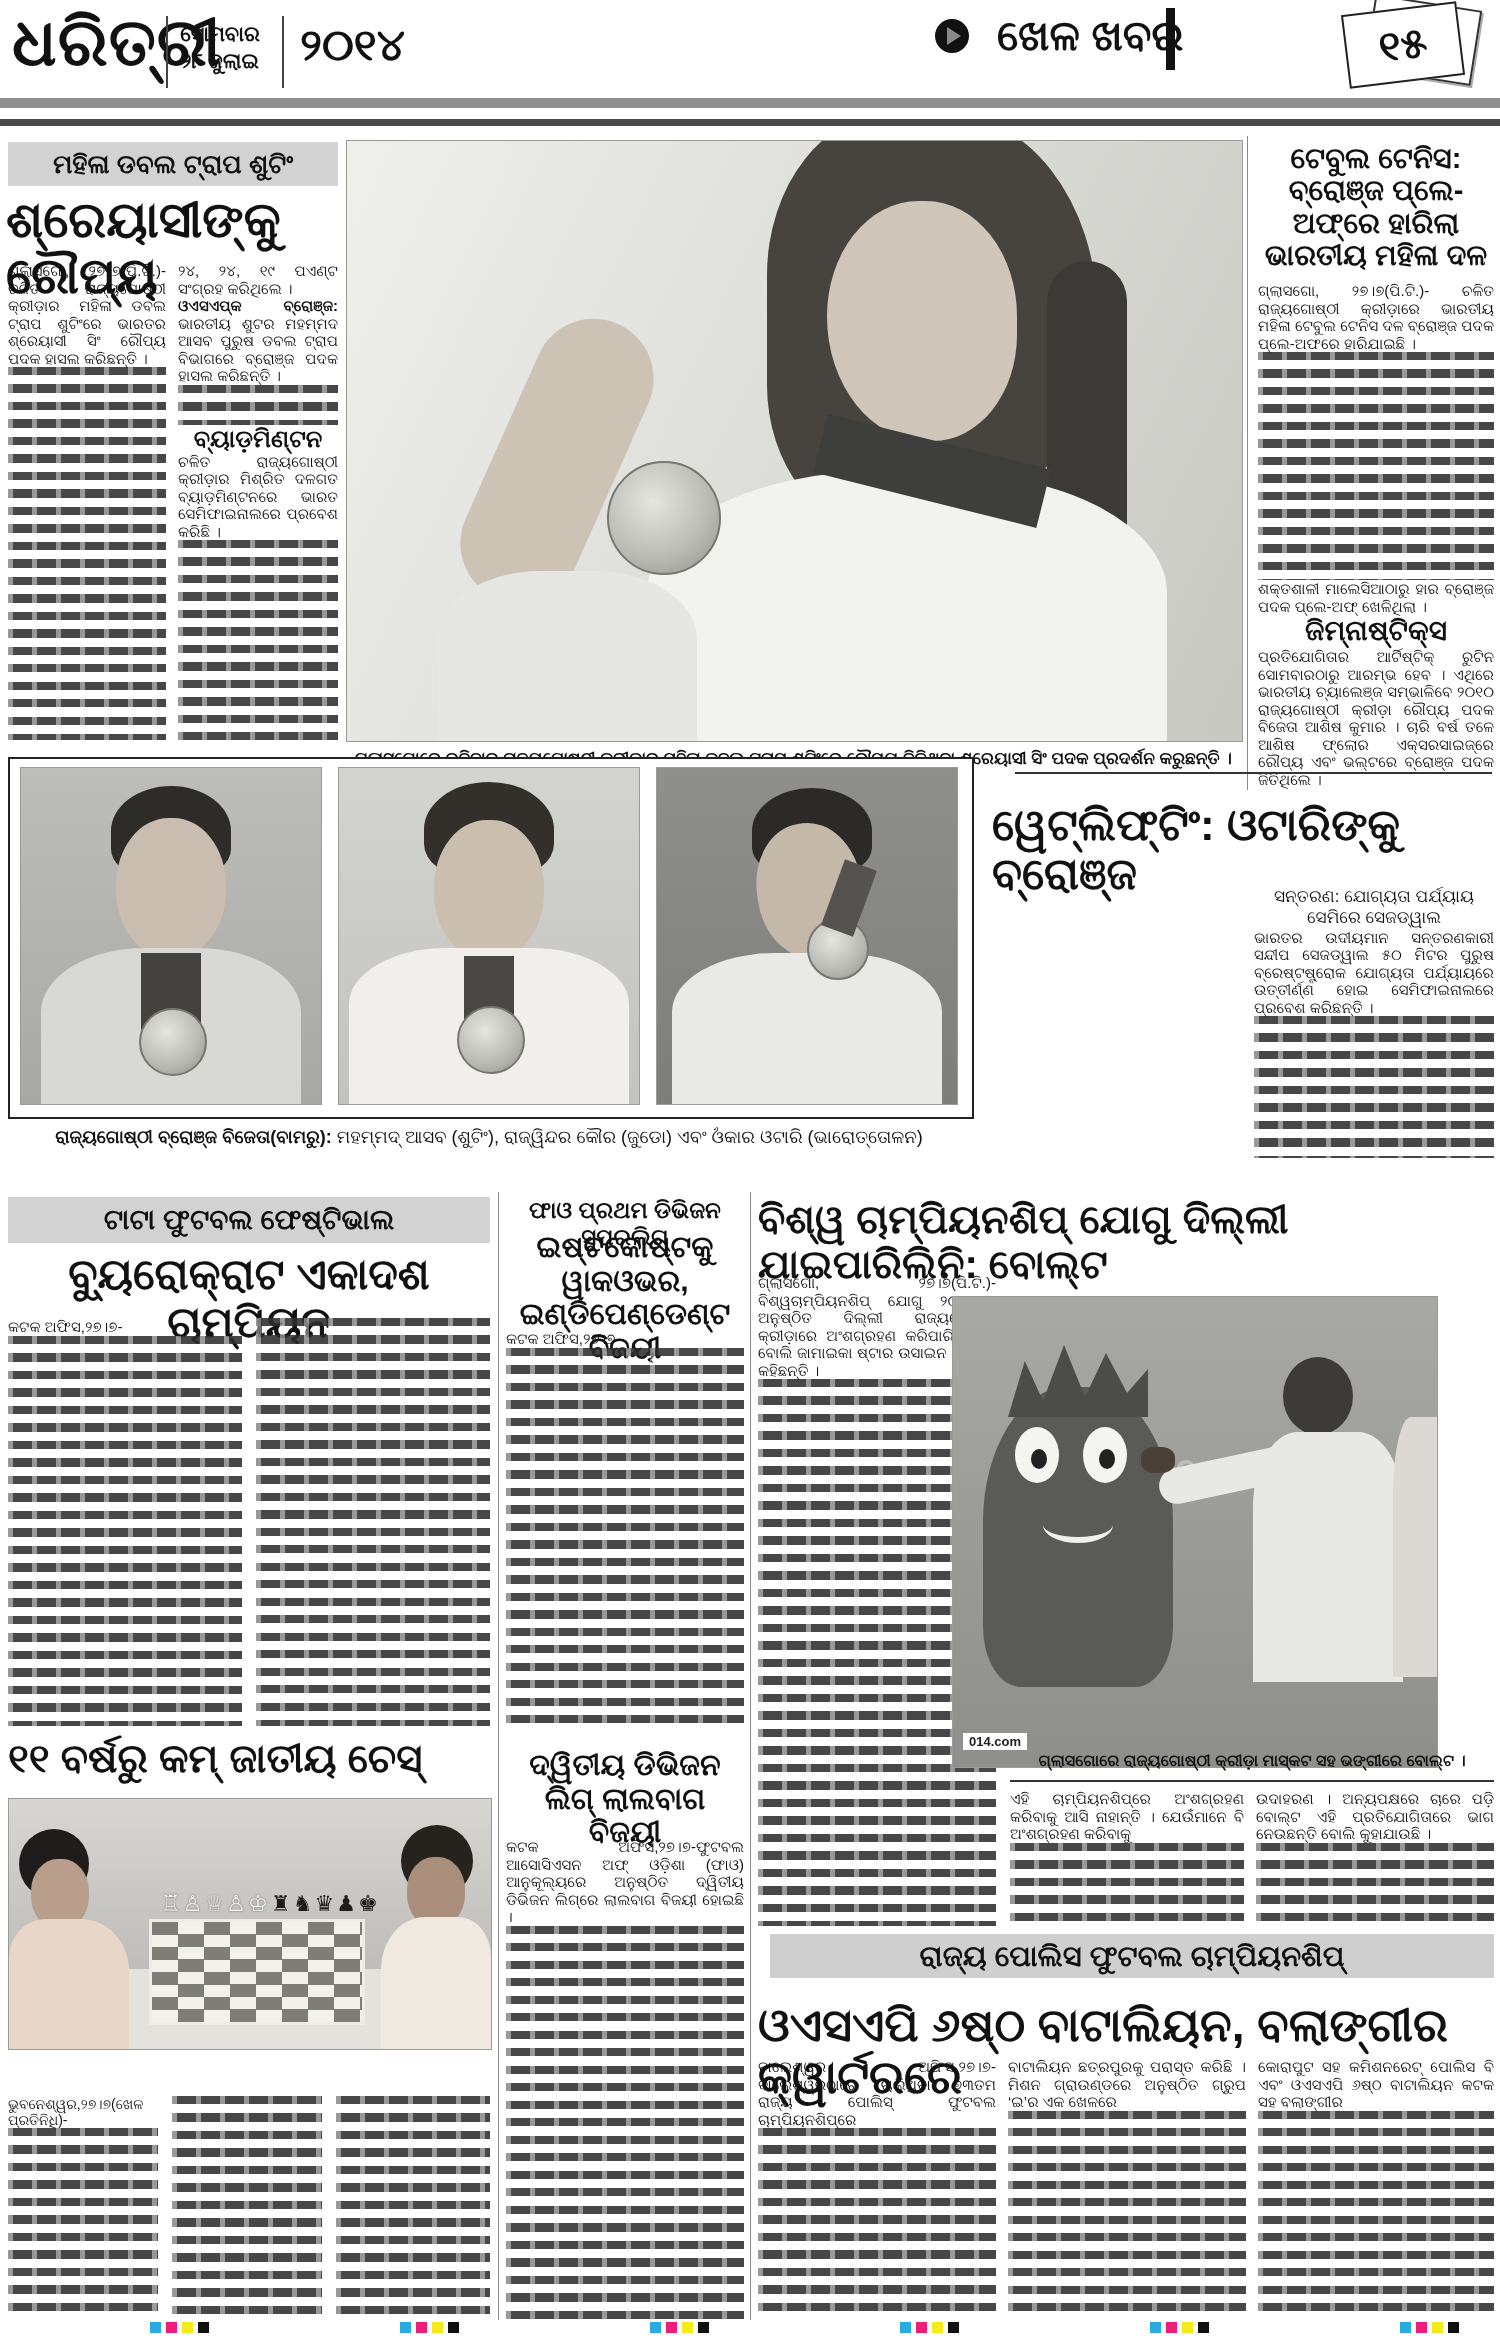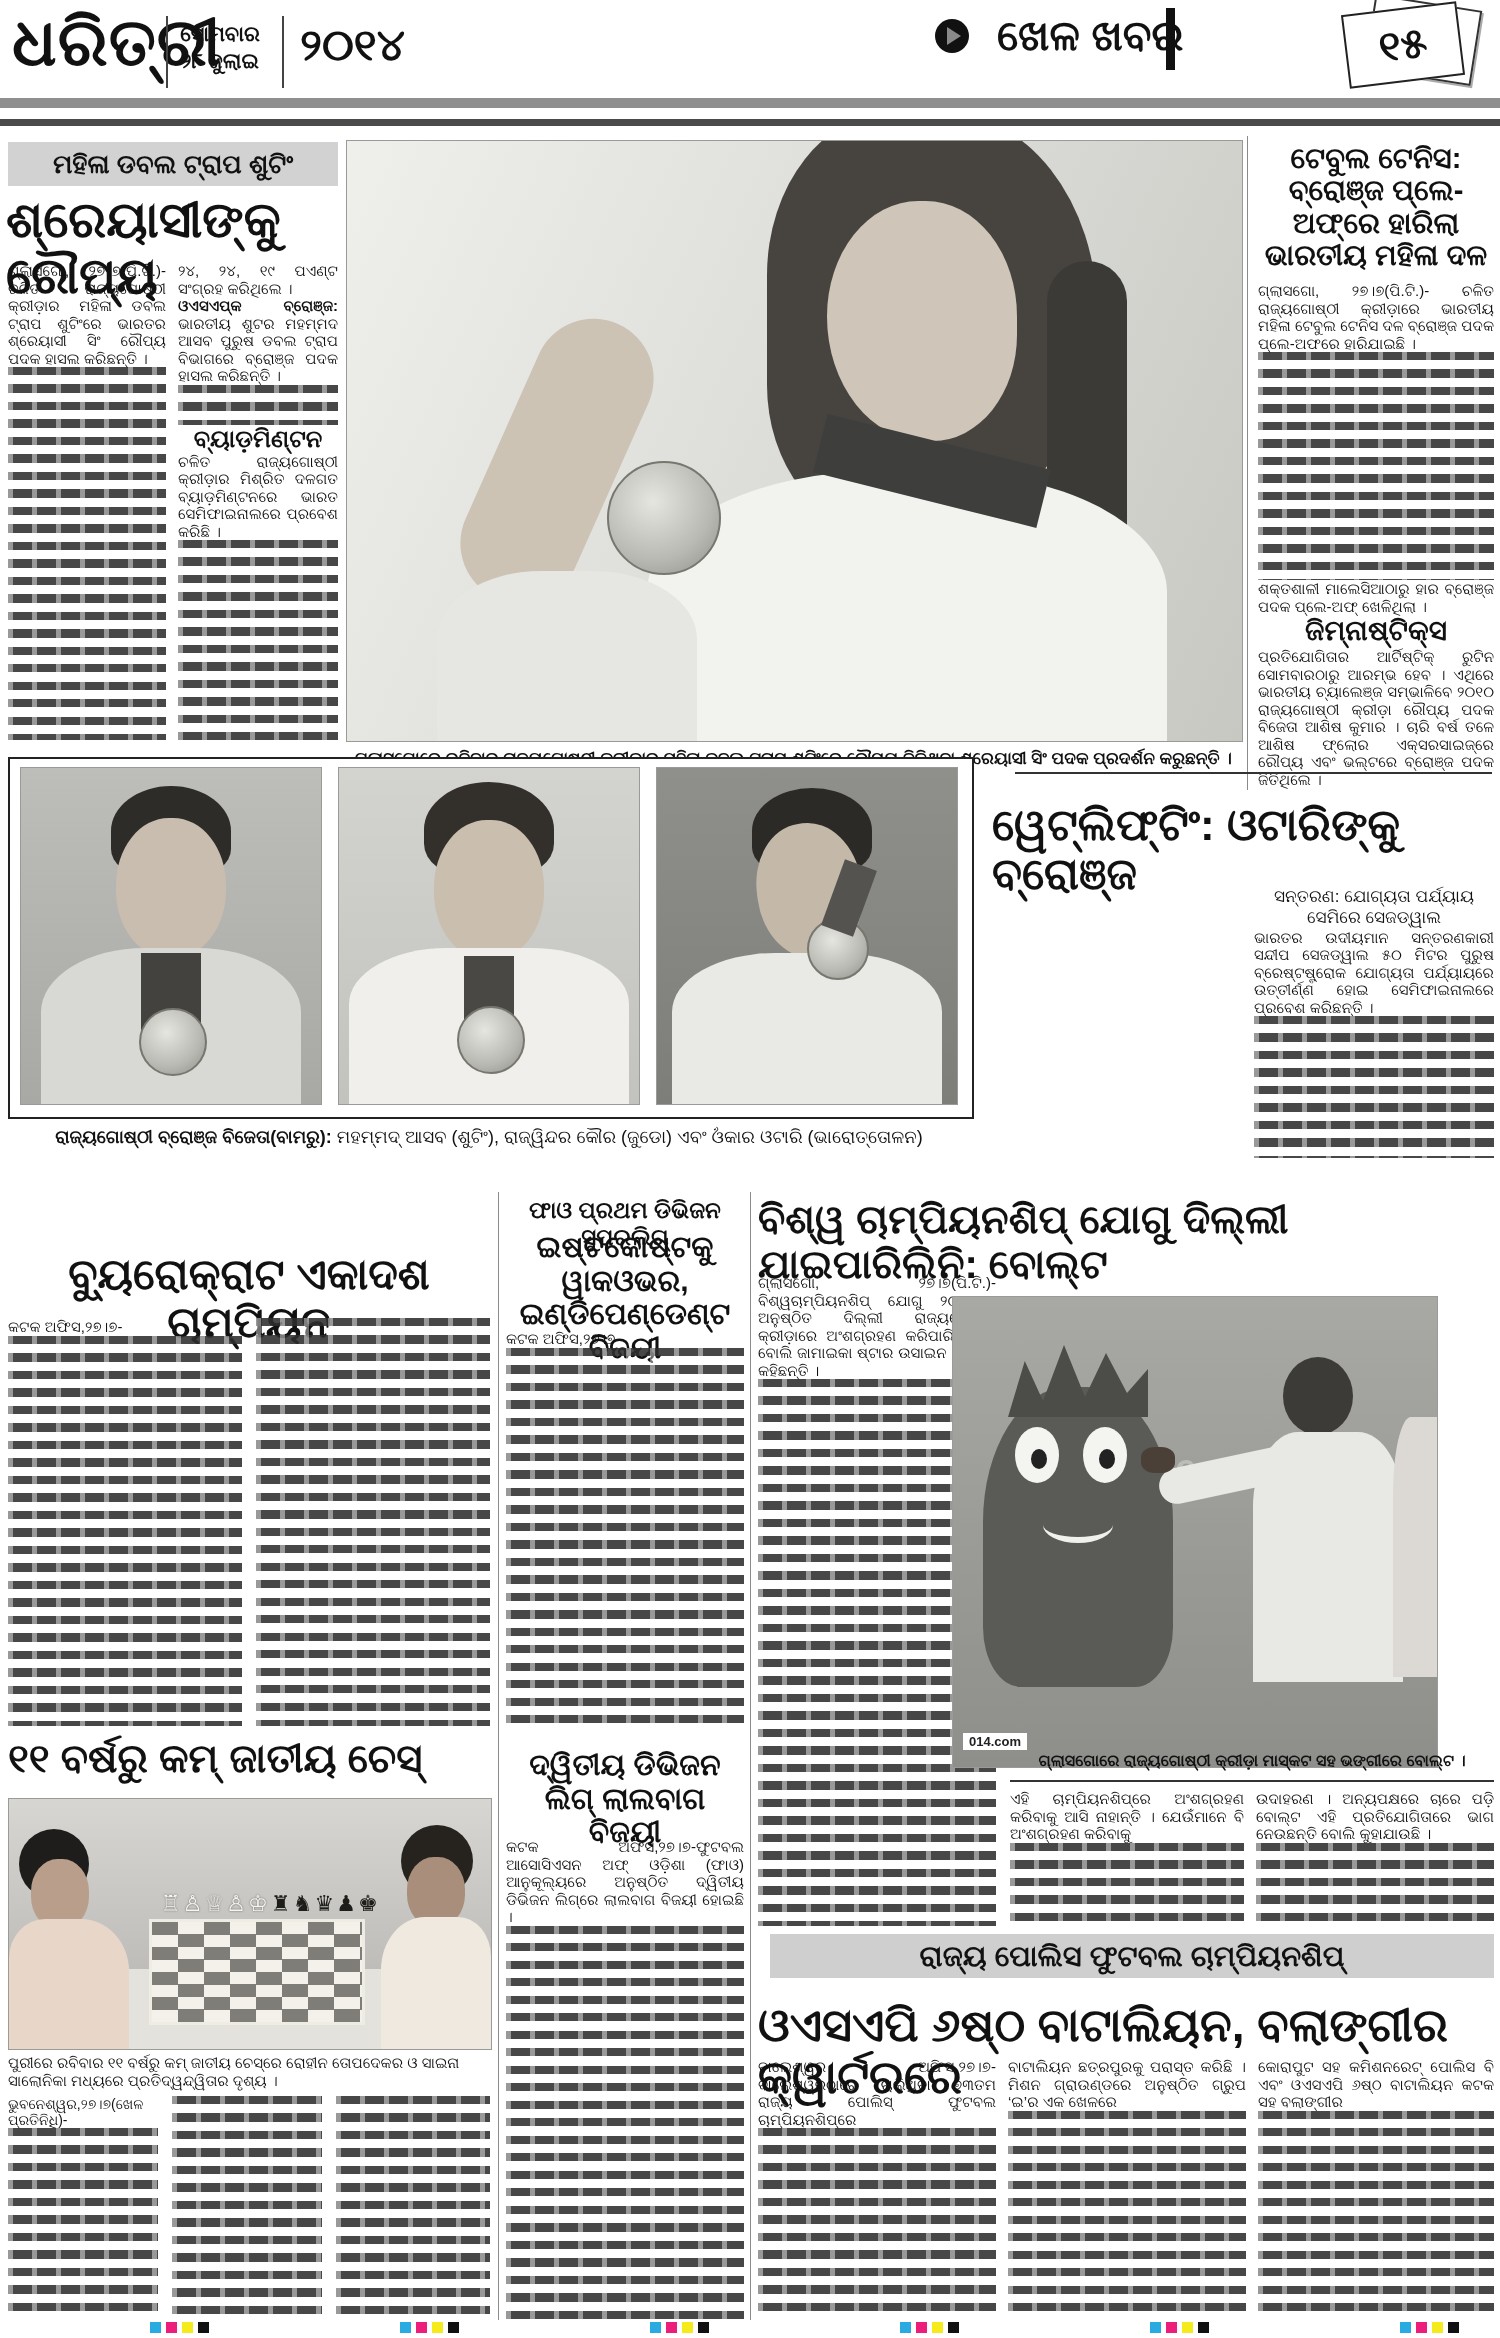--- a/index.html
+++ b/index.html
@@ -155,6 +155,7 @@
   <div class="vrule" style="left:498px;top:1192px;height:1128px;"></div>
   <div class="vrule" style="left:750px;top:1192px;height:1128px;"></div>
 
+  <div class="abs kicker" style="left:8px;top:1197px;width:482px;height:46px;line-height:46px;font-size:28px;">ଟାଟା ଫୁଟବଲ ଫେଷ୍ଟିଭାଲ</div>
   <div class="abs headline center" style="left:0px;top:1250px;width:498px;font-size:43px;">ବ୍ୟୁରୋକ୍ରାଟ ଏକାଦଶ ଚାମ୍ପିୟନ</div>
   <div class="abs col" style="left:8px;top:1318px;width:234px;height:408px;">
     <p class="snippet">କଟକ ଅଫିସ,୨୭।୭-</p>

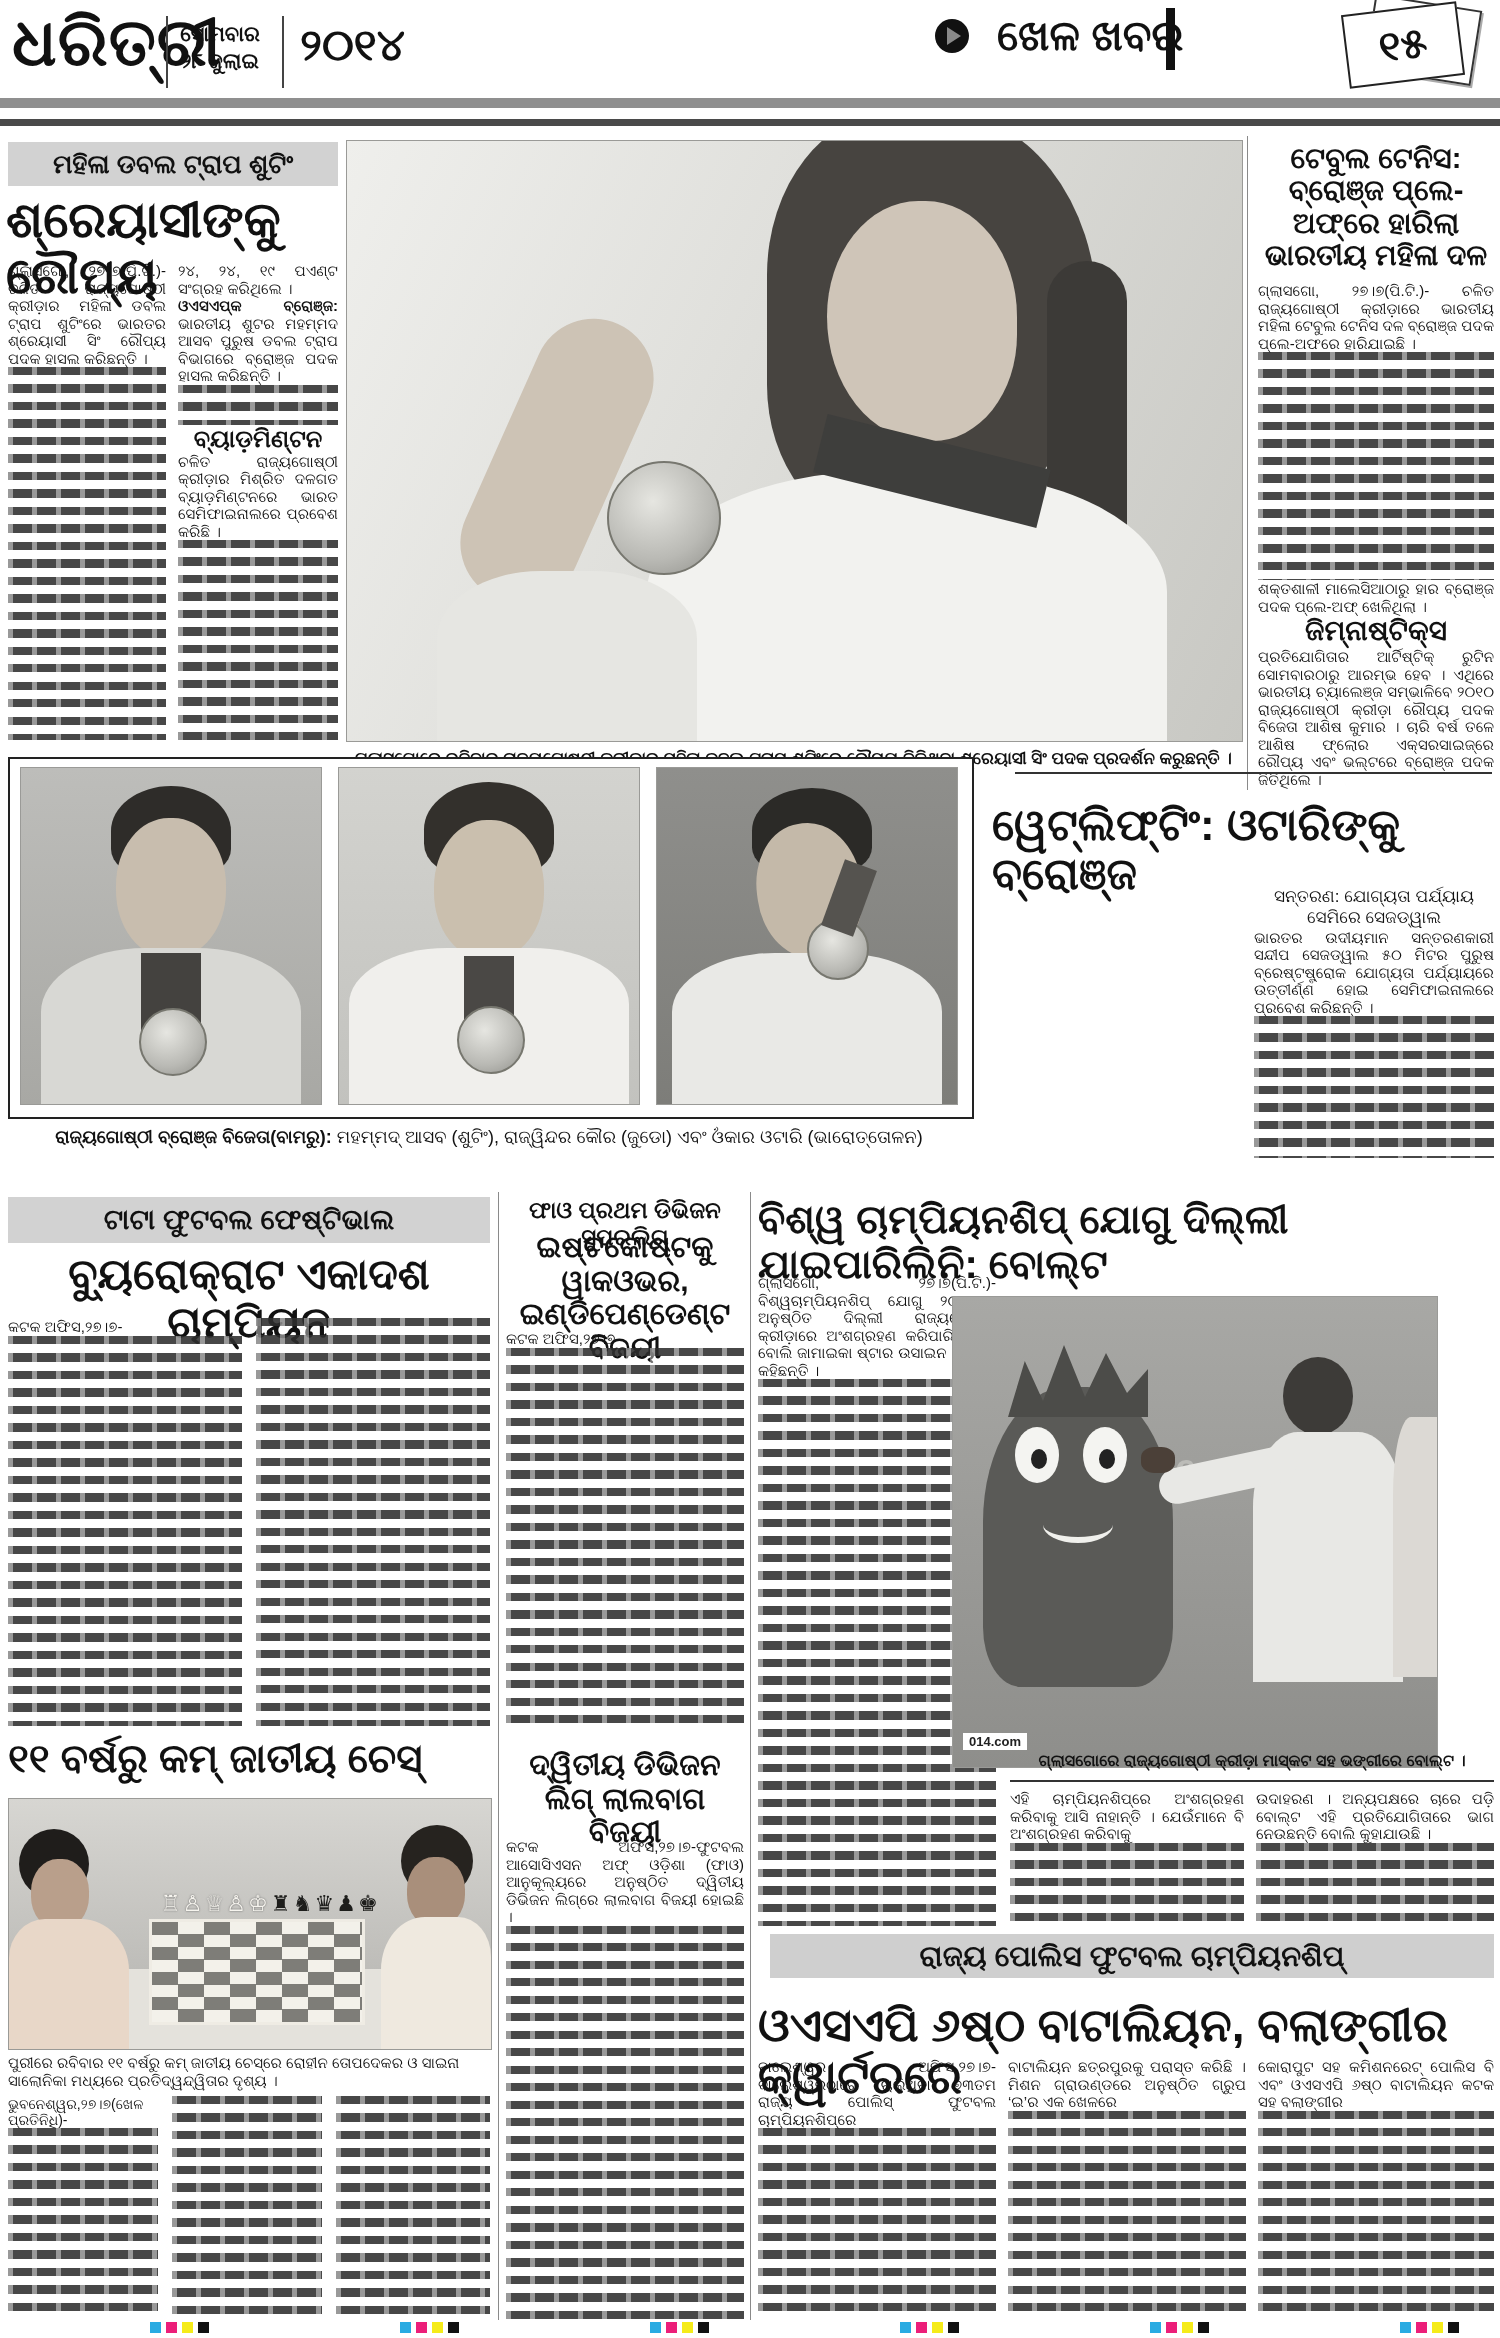--- a/index.html
+++ b/index.html
@@ -179,7 +179,6 @@
     <div class="blob" style="left:398px;top:58px;width:58px;height:70px;background:#a98f7b;border-radius:46%;"></div>
     <div class="blob" style="left:372px;top:118px;width:110px;height:132px;background:#efe9df;border-radius:40% 30% 0 0;"></div>
   </div>
-  <div class="abs caption" style="left:8px;top:2054px;width:482px;font-size:15px;line-height:18px;">ପୁରୀରେ ରବିବାର ୧୧ ବର୍ଷରୁ କମ୍ ଜାତୀୟ ଚେସ୍‌ରେ ରୋହୀନ ତୋପଦେକର ଓ ସାଇନା ସାଲୋନିକା ମଧ୍ୟରେ ପ୍ରତିଦ୍ୱନ୍ଦ୍ୱିତାର ଦୃଶ୍ୟ ।</div>
   <div class="abs col" style="left:8px;top:2096px;width:150px;height:224px;">
     <p class="snippet" style="font-size:14px;line-height:16px;">ଭୁବନେଶ୍ୱର,୨୭।୭(ଖେଳ ପ୍ରତିନିଧି)-</p>
     <div class="fill"></div>

